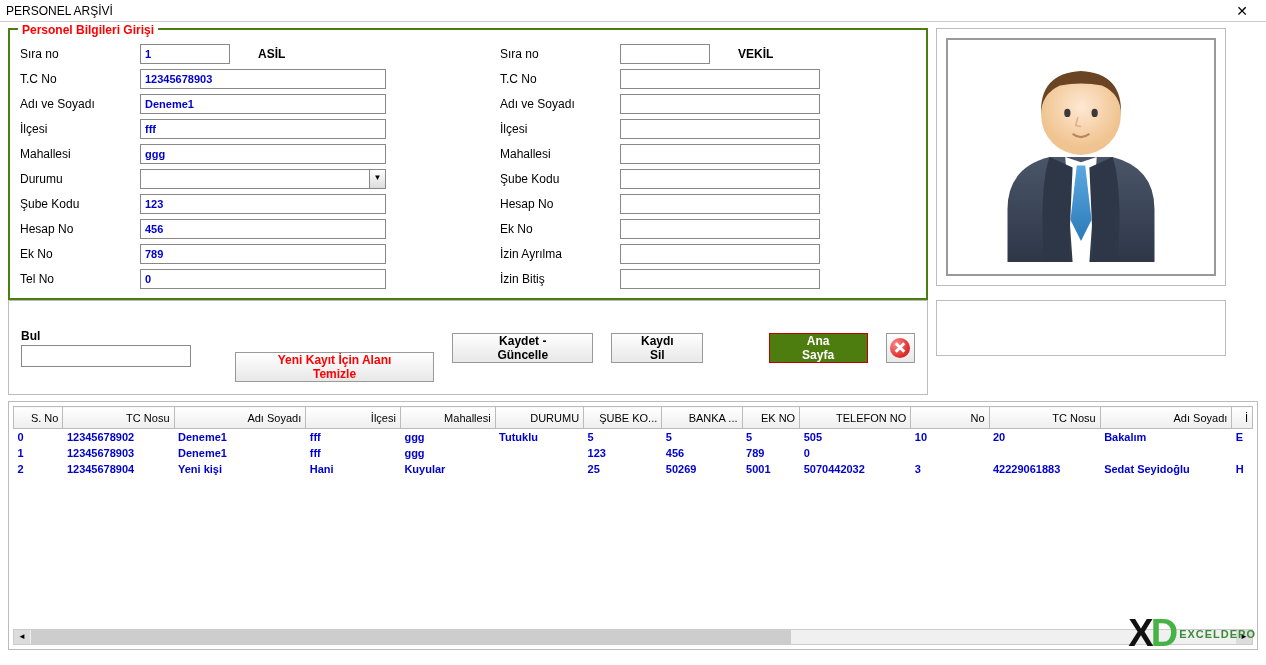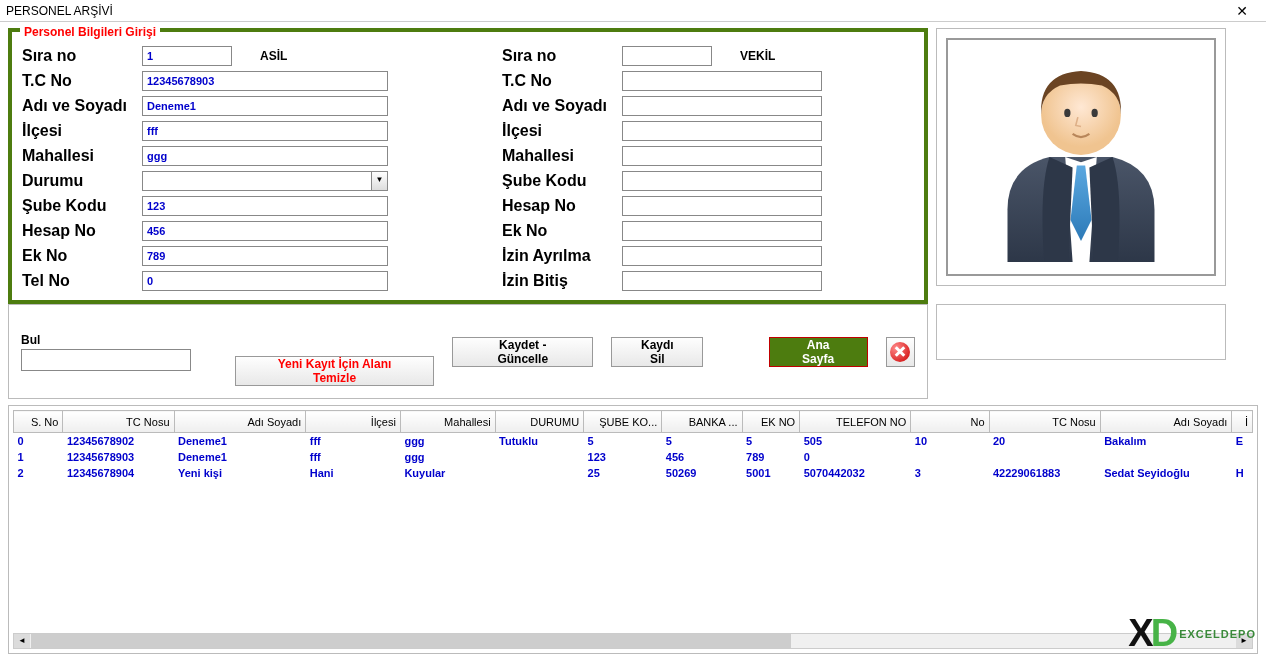--- a/index.html
+++ b/index.html
@@ -10,7 +10,7 @@
 .content { padding: 6px 8px; }
 .fieldset-legend { position: absolute; top: -7px; left: 8px; background: #fff; padding: 0 4px; color: red; font-weight: bold; font-size: 12px; }
 .top-row { display: flex; gap: 8px; }
-.form-group { border: 4px solid #4d7c0f; padding: 12px 10px 8px 10px; position: relative; }
+.form-group { border: 2px solid #4d7c0f; padding: 12px 10px 8px 10px; position: relative; }
 .form-group.left { flex: 0 0 920px; }
 .photo-group { border: 1px solid #bbb; padding: 6px; width: 290px; height: 258px; display: flex; align-items: center; justify-content: center; }
 .inner-photo { border: 2px solid #999; background: #fff; width: 270px; height: 238px; display: flex; align-items: center; justify-content: center; }

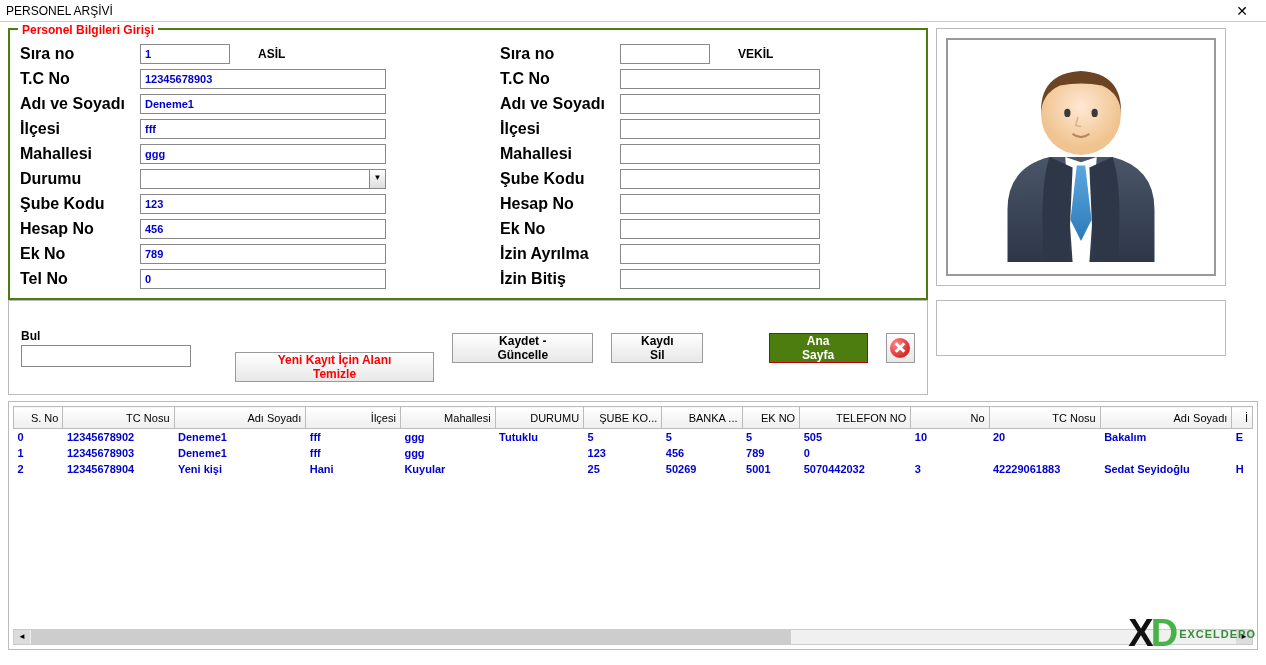--- a/index.html
+++ b/index.html
@@ -19,7 +19,7 @@
 .col.c1 { width: 420px; }
 .col.c2 { width: 400px; }
 .row { display: flex; align-items: center; height: 23px; }
-.lbl { width: 120px; font-weight: bold; font-size: 16px; }
+.lbl { width: 120px; font-weight: normal; font-size: 12px; }
 .input { border: 1px solid #888; height: 20px; padding: 1px 4px; color: #0000cc; font-weight: bold; background: #fff; }
 .input.w1 { width: 90px; }
 .input.w2 { width: 246px; }

